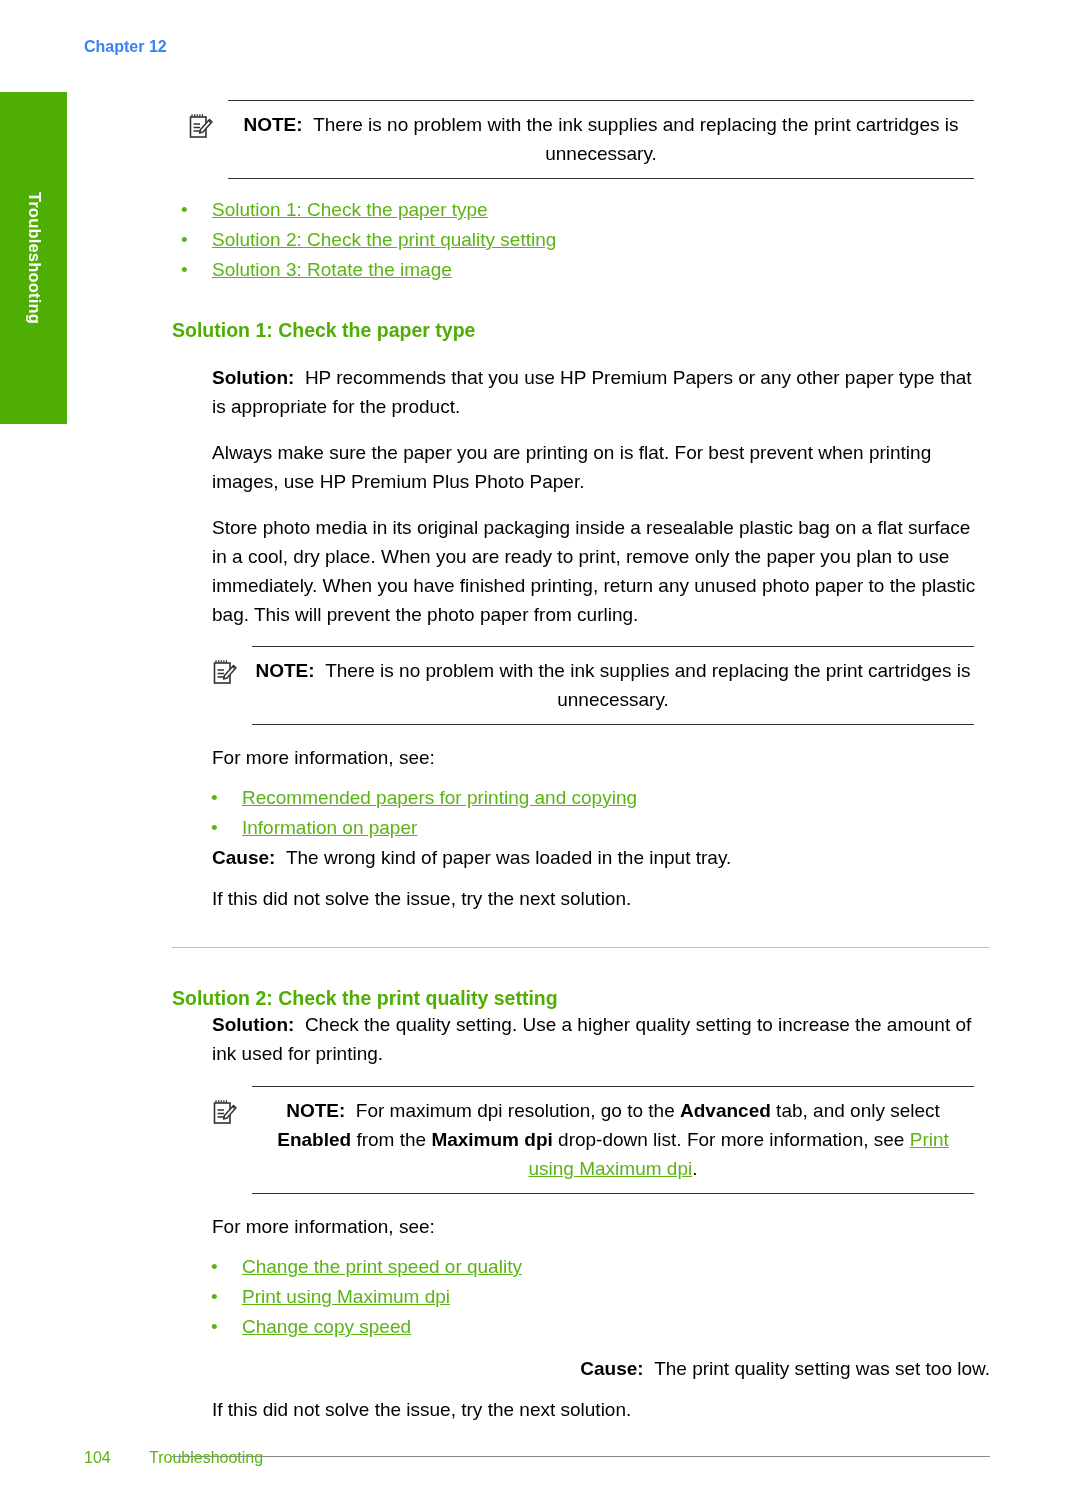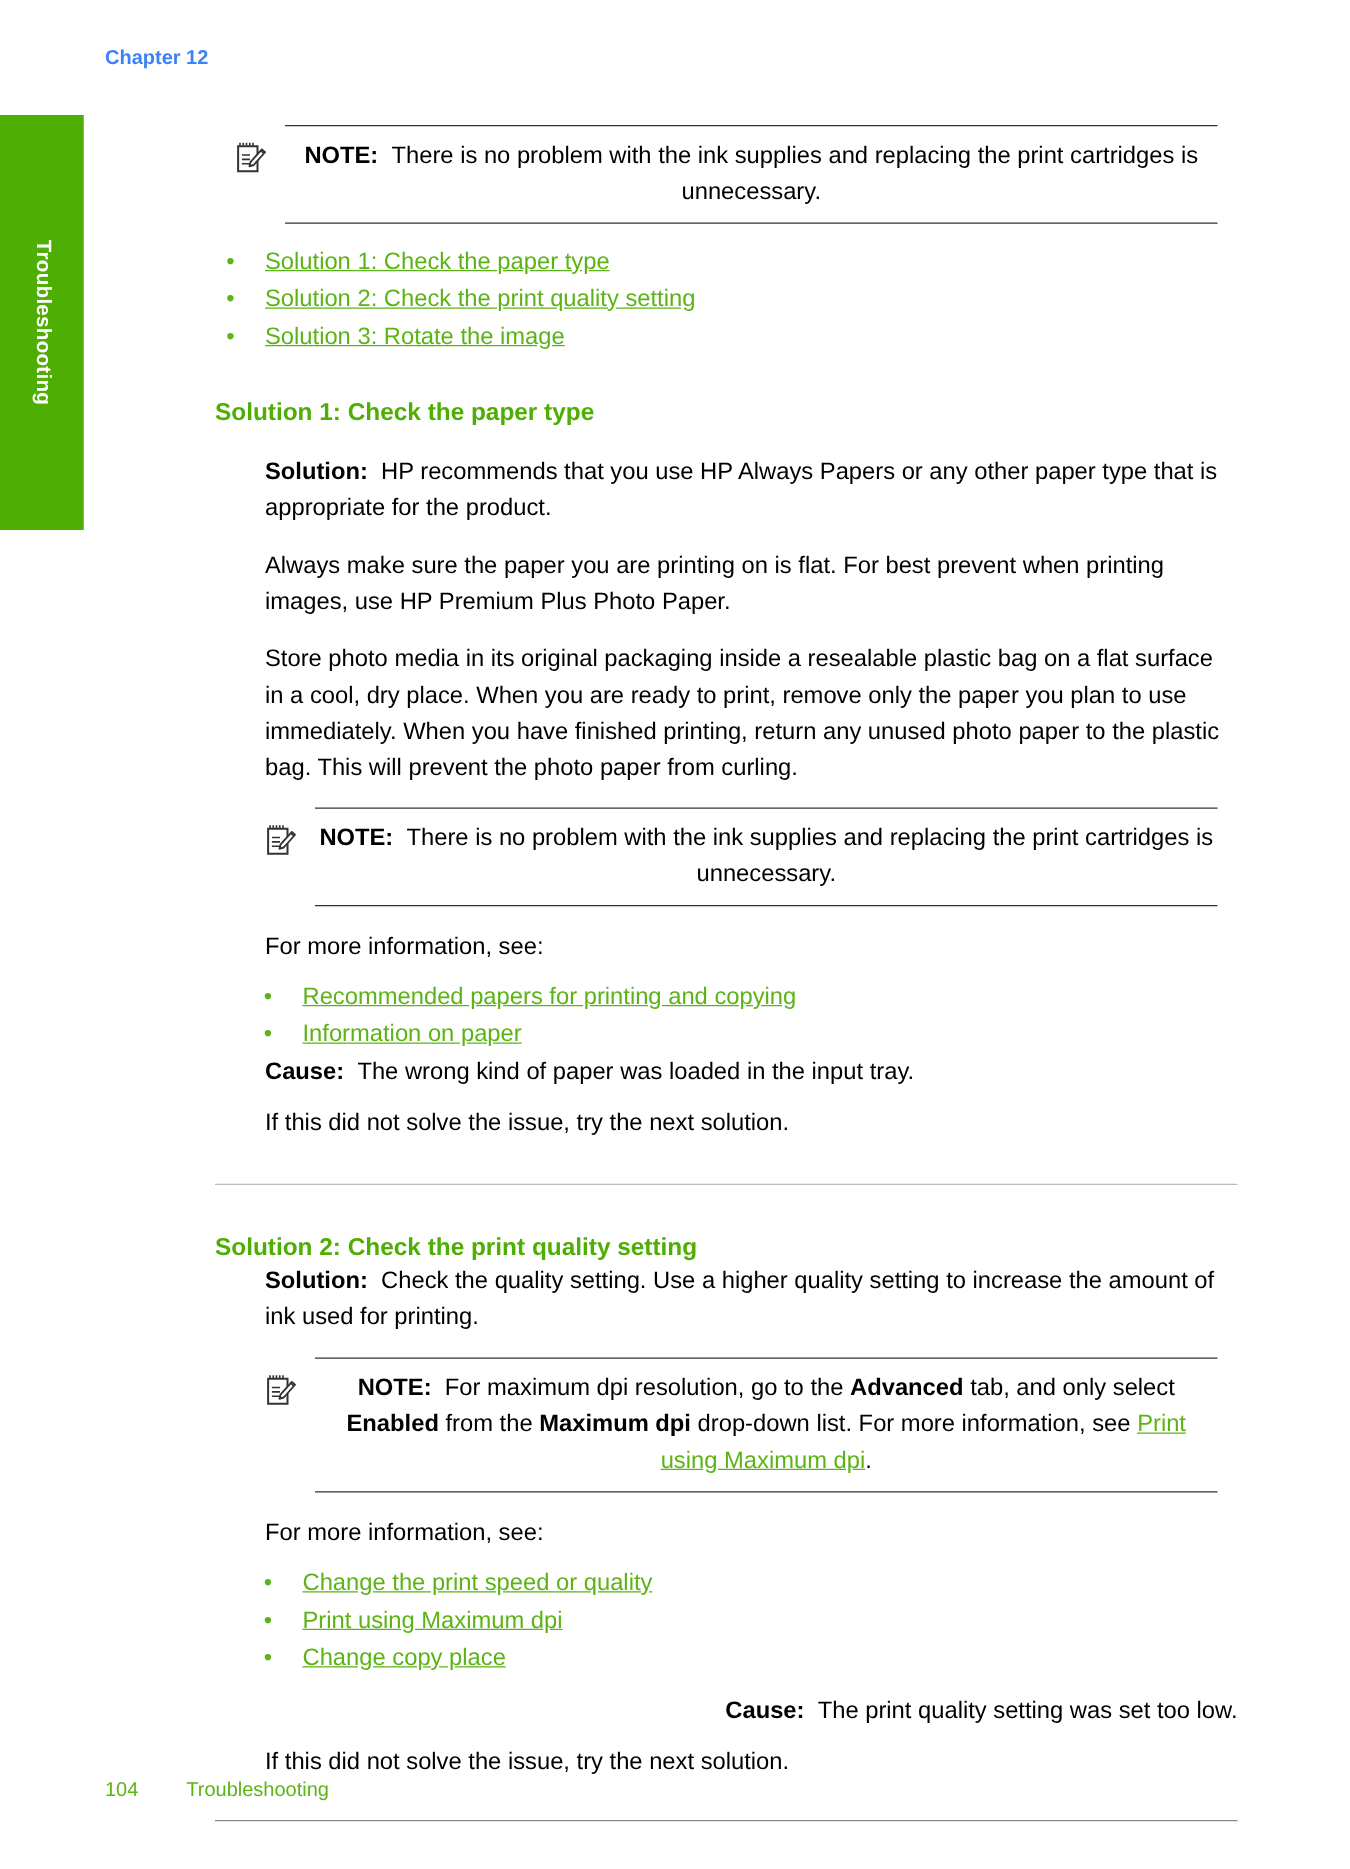--- a/index.html
+++ b/index.html
@@ -202,7 +202,7 @@
   <h2 class="sol-heading" style="margin-top:34px;">Solution 1: Check the paper type</h2>
 
   <p class="para indent" style="margin-top:21px;">
-    <span class="lbl gap-after-label">Solution:</span><span>HP recommends that you use HP Always Papers or any other paper type that is appropriate for the product.</span>
+    <span class="lbl gap-after-label">Solution:</span><span>HP recommends that you use HP Premium Papers or any other paper type that is appropriate for the product.</span>
   </p>
 
   <p class="para indent body-gap">Always make sure the paper you are printing on is flat. For best prevent when printing images, use HP Premium Plus Photo Paper.</p>

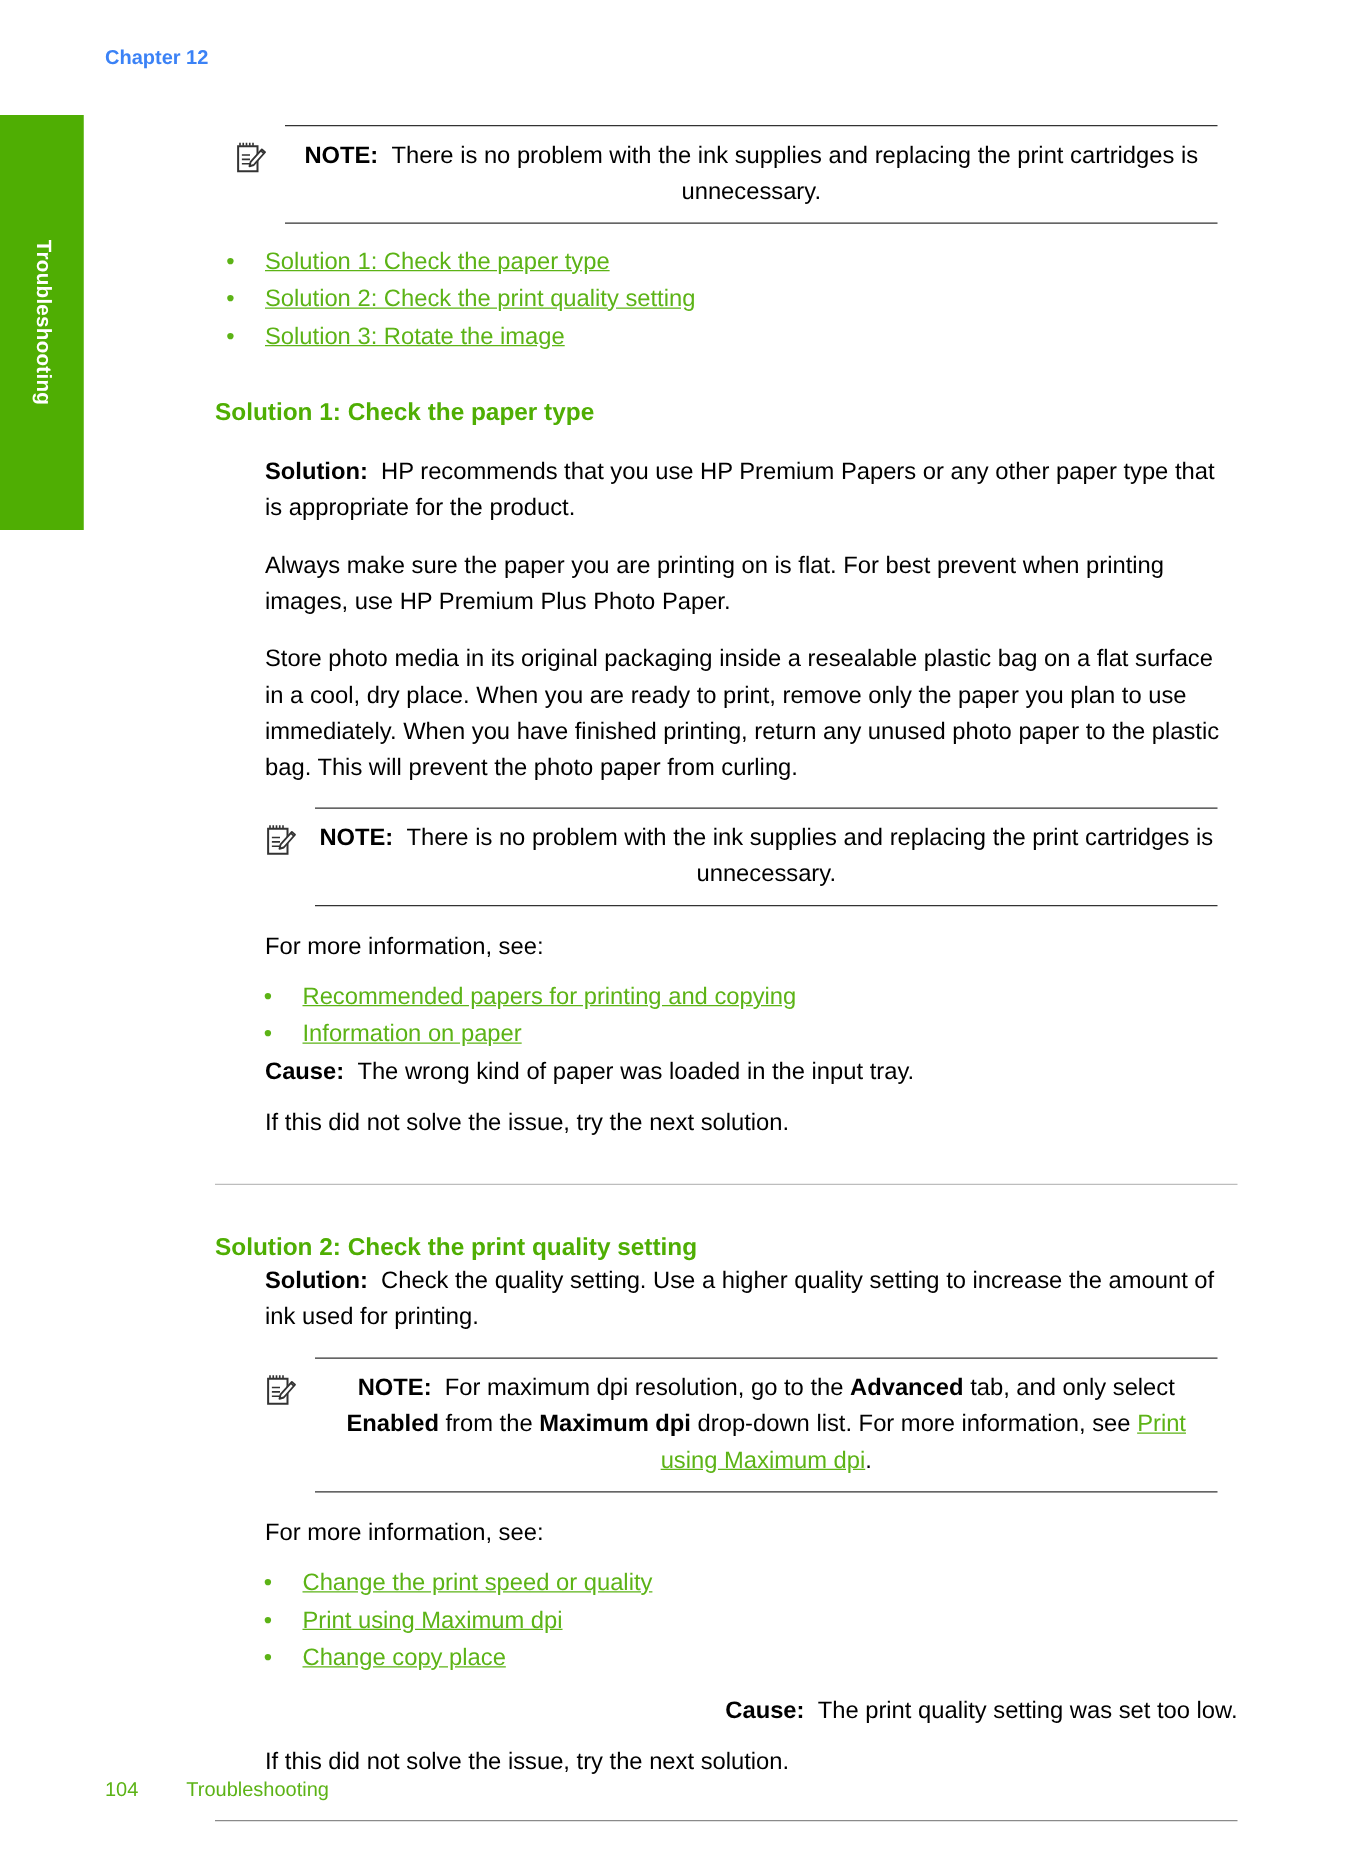--- a/index.html
+++ b/index.html
@@ -283,7 +283,7 @@
     </li>
     <li>
       <span class="bullet-dot">•</span>
-      <span class="link">Change copy place</span>
+      <span class="link">Change copy speed</span>
     </li>
   </ul>
 

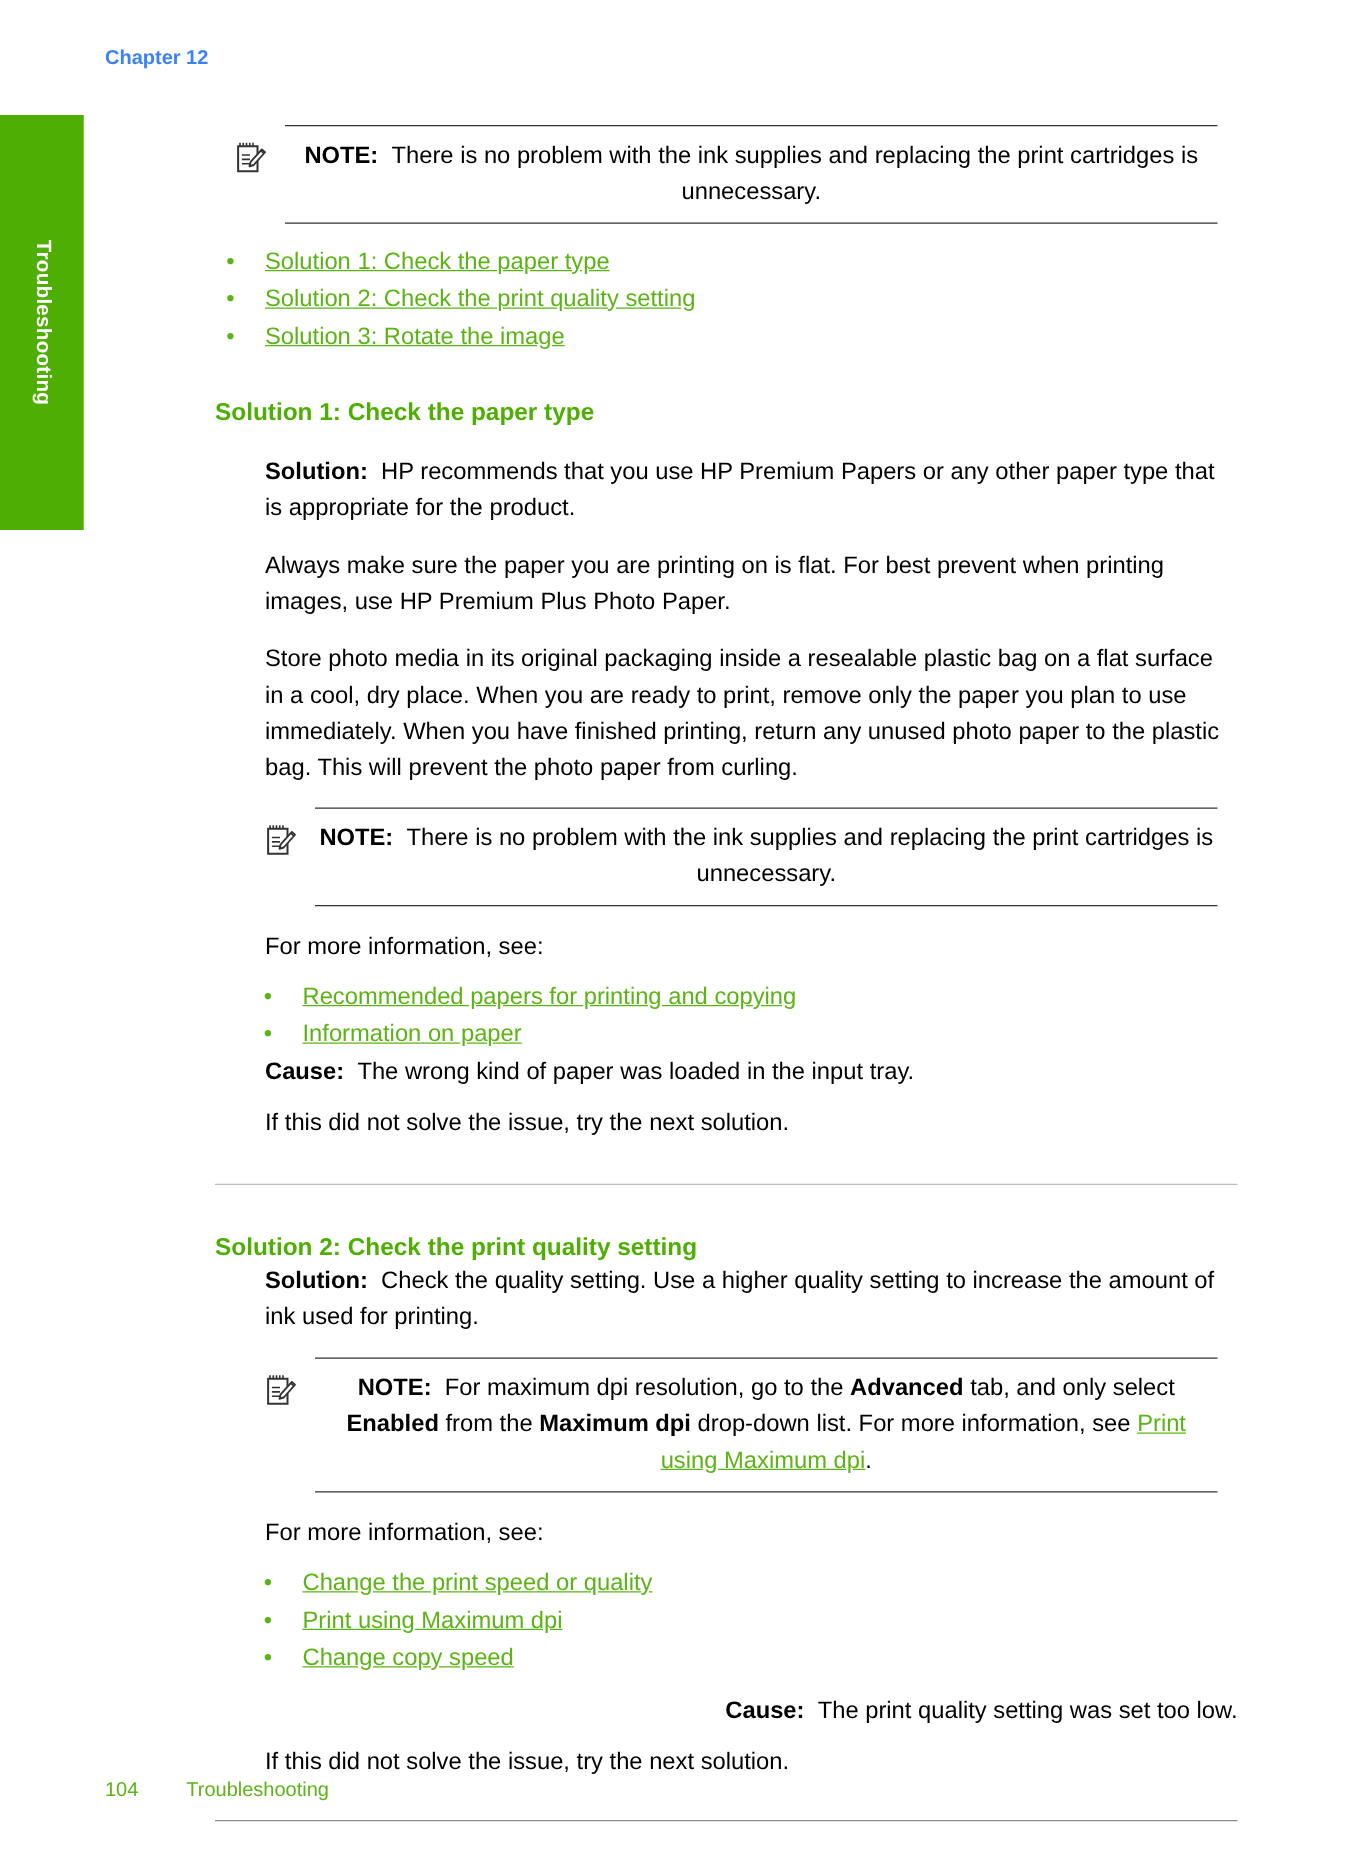--- a/index.html
+++ b/index.html
@@ -154,7 +154,7 @@
     color: #5cb316;
     font-weight: normal;
   }
-  .footer .pg { display: inline-block; min-width: 65px; }
+  .footer .pg { display: inline-block; min-width: 65px; margin-top: 25px; }
 </style>
 </head>
 <body>

